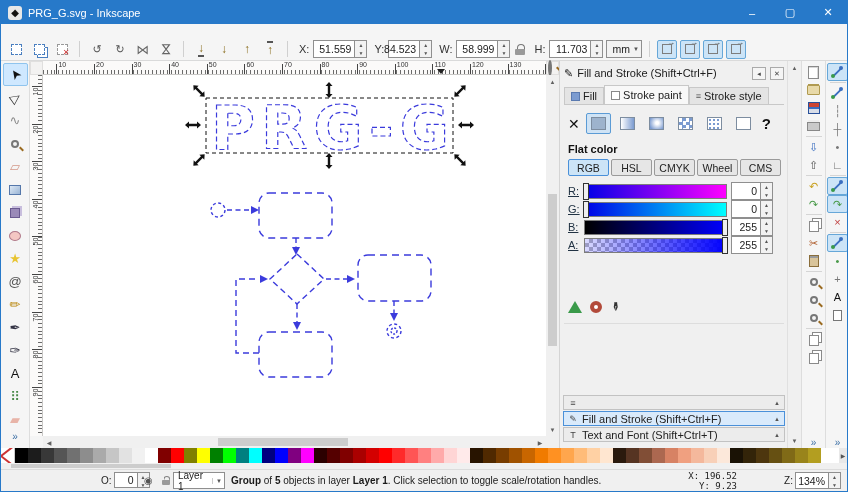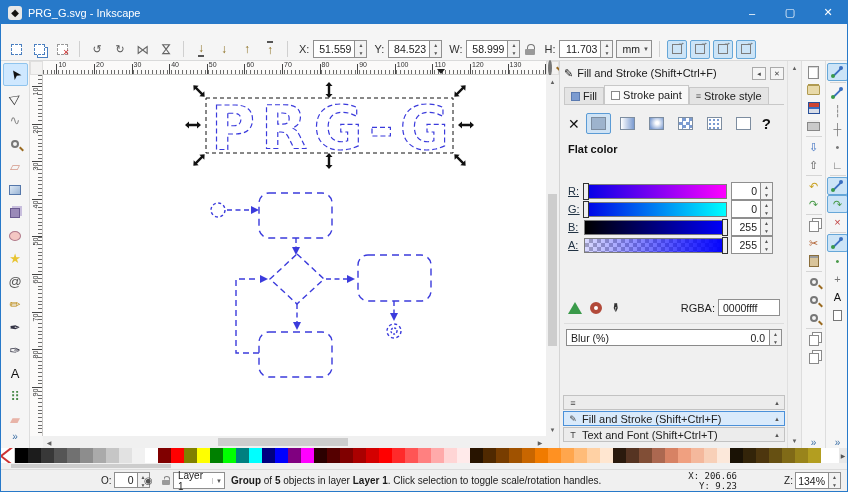--- a/index.html
+++ b/index.html
@@ -252,7 +252,7 @@
       </span>
     <span class="lbl">Y:</span>
     <span class="spin">
-        <span class="box" style="width:42px">84.523</span>
+        <span class="box" style="width:32px">84.523</span>
         <span class="arr">
           <span>▲</span>
           <span>▼</span>

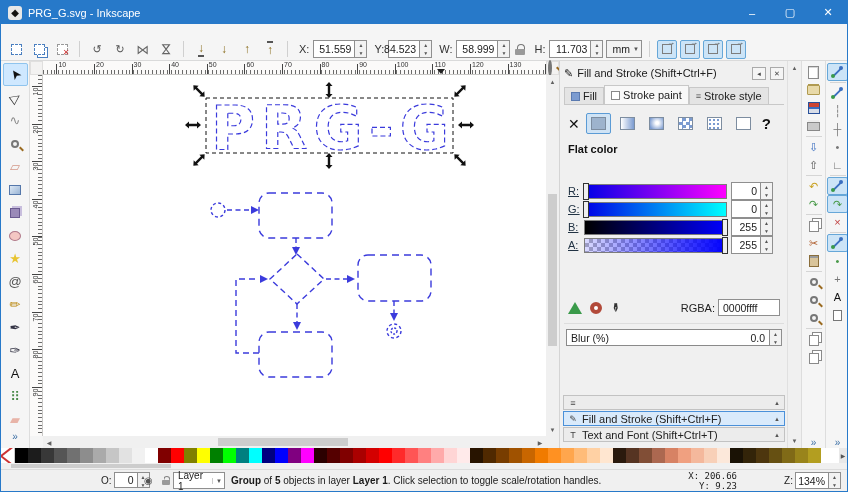--- a/index.html
+++ b/index.html
@@ -504,6 +504,13 @@
       </div>
 
     <div class="flat-lbl">Flat color</div>
+    <div class="ctabs" id="ctabs">
+        <div class="ctab sel">RGB</div>
+        <div class="ctab">HSL</div>
+        <div class="ctab">CMYK</div>
+        <div class="ctab">Wheel</div>
+        <div class="ctab">CMS</div>
+      </div>
 
     <div class="srow" style="top:122px;">
       <span class="sl">R:</span>

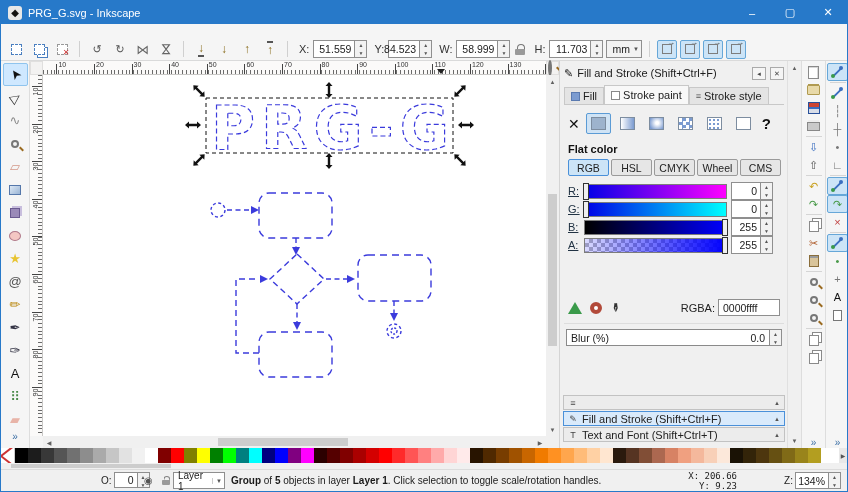--- a/index.html
+++ b/index.html
@@ -569,10 +569,6 @@
       <span class="cmtri"></span>
       <span class="gamut"></span>
       <span class="dropper">✒</span>
-      <span class="rgba-wrap">
-        <span>RGBA:</span>
-        <span class="rgba-inp">0000ffff</span>
-      </span>
     </div>
 
     <div class="hr-line" style="top:262px;"></div>

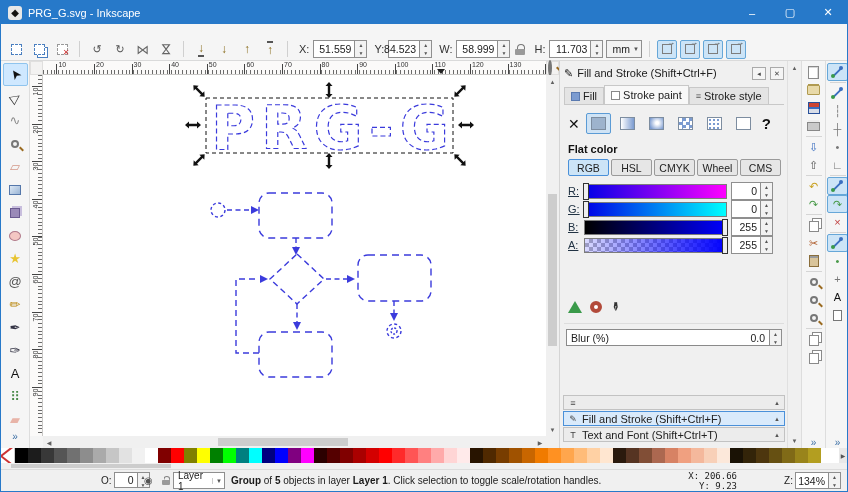--- a/index.html
+++ b/index.html
@@ -573,18 +573,6 @@
 
     <div class="hr-line" style="top:262px;"></div>
 
-    <div class="sliderline" style="top:268px;">
-      <span class="slbar">
-          <span>Blur (%)</span>
-          <span>0.0</span>
-        </span>
-      <span class="arr spin" style="height:17px;">
-          <span class="arr" style="height:17px;">
-            <span>▲</span>
-            <span>▼</span>
-          </span>
-        </span>
-    </div>
 
     <div class="dock-list" style="top:334px;">
       <div class="ditem">

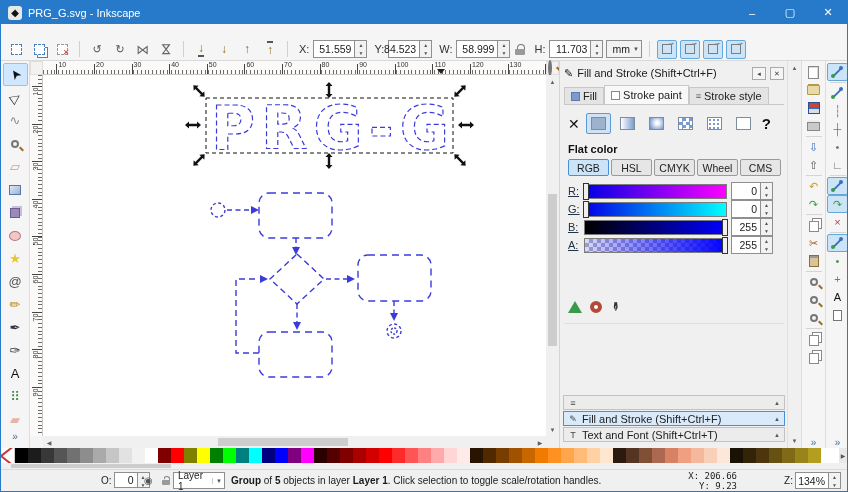--- a/index.html
+++ b/index.html
@@ -790,7 +790,7 @@
       </div>
     <div class="statmsg" id="statmsg"><b>Group</b><span> of </span><b>5</b><span> objects in layer </span><b>Layer 1</b><span>. Click selection to toggle scale/rotation handles.</span></div>
     <div class="xy">
-      <div><span>X:</span> <span>206.66</span></div>
+      <div><span>X:</span> <span>196.52</span></div>
       <div><span>Y:</span> <span>9.23</span></div>
     </div>
     <div class="z-wrap">

